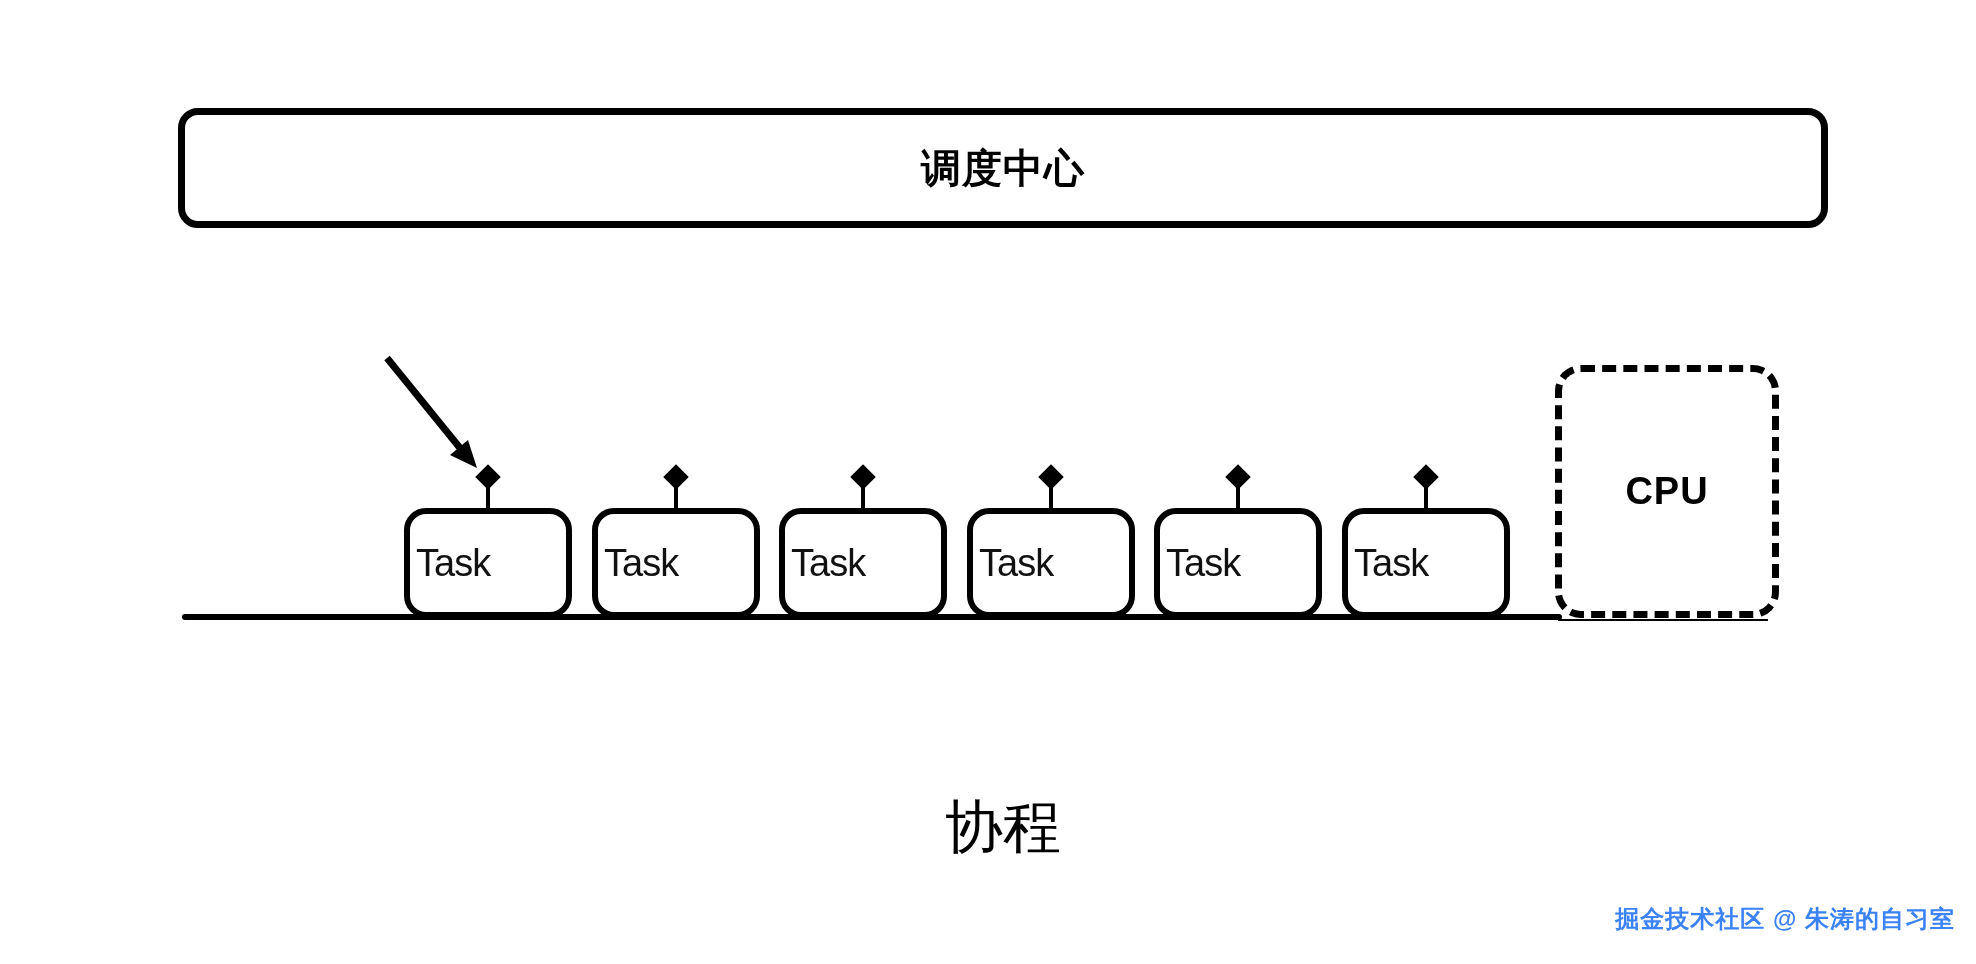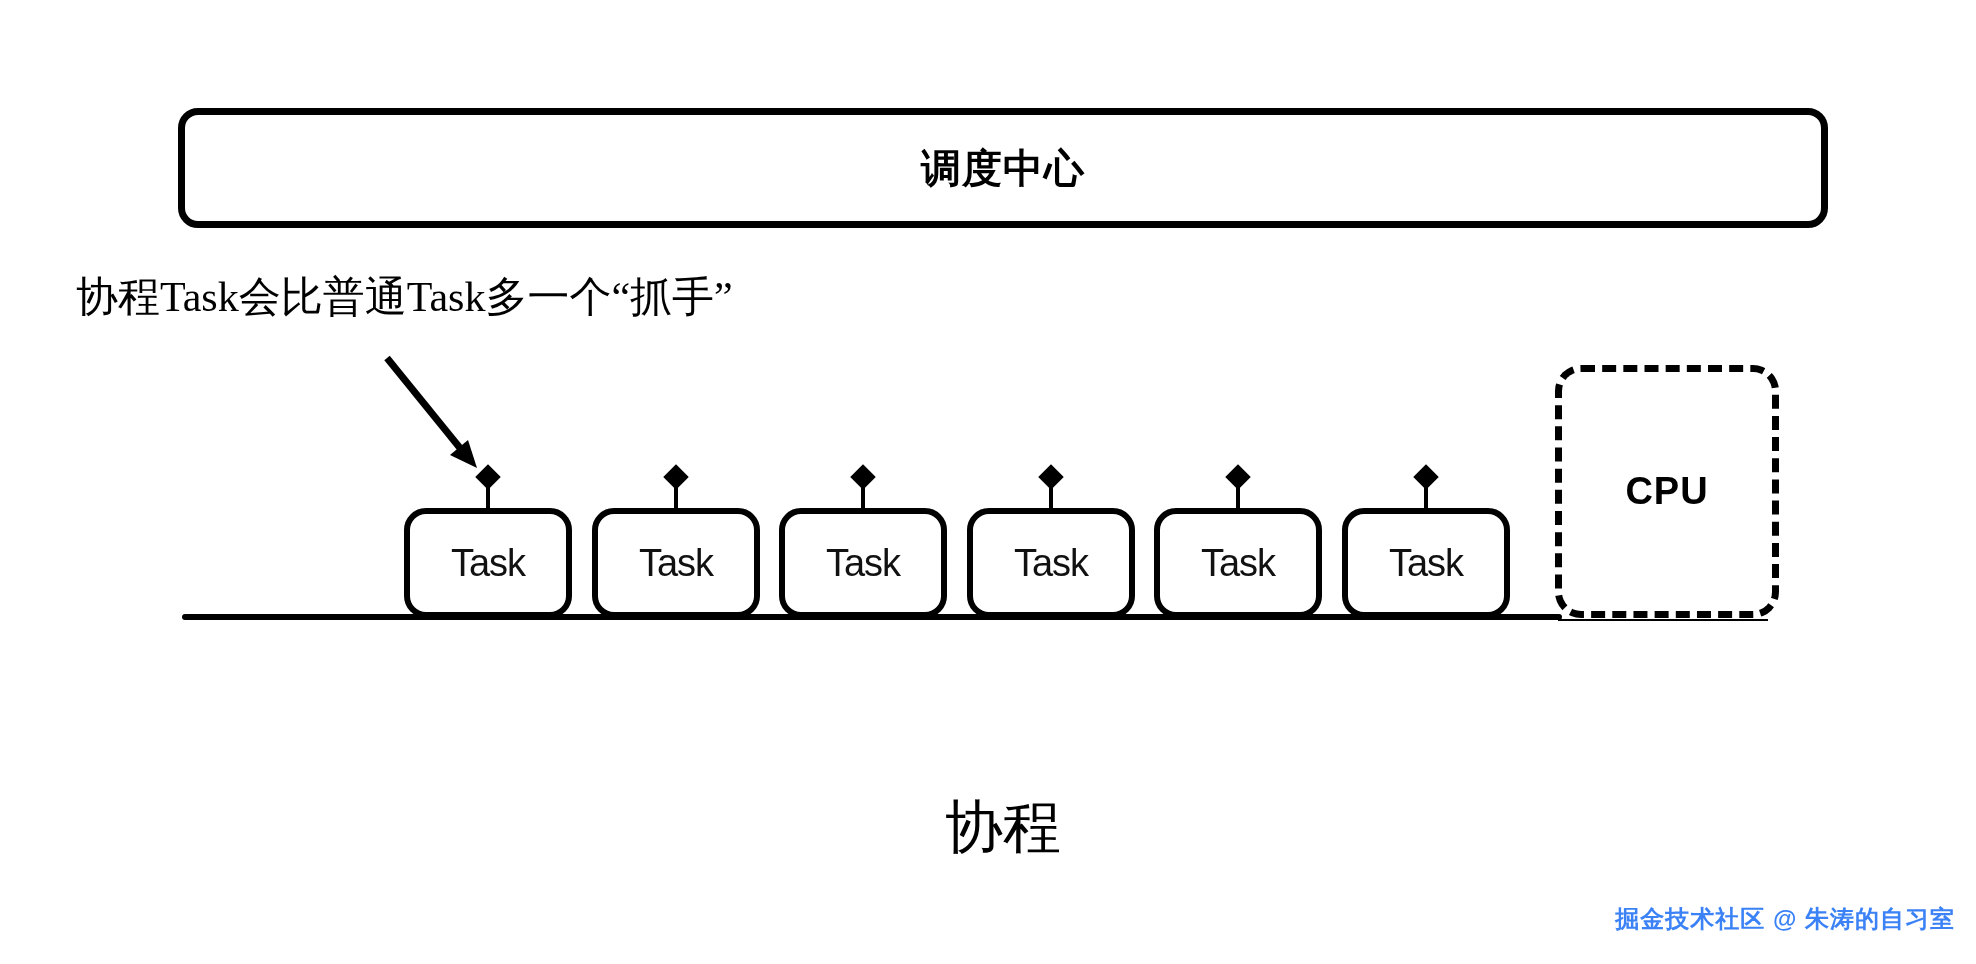--- a/index.html
+++ b/index.html
@@ -155,7 +155,6 @@
     <span class="scheduler-label">调度中心</span>
   </div>
 
-  <div class="annotation">协程Task会比普通Task多一个“抓手”</div>
 
   <svg class="arrow-svg" viewBox="0 0 1976 964" xmlns="http://www.w3.org/2000/svg">
     <line x1="387" y1="358" x2="460" y2="448" stroke="#000000" stroke-width="7"></line>

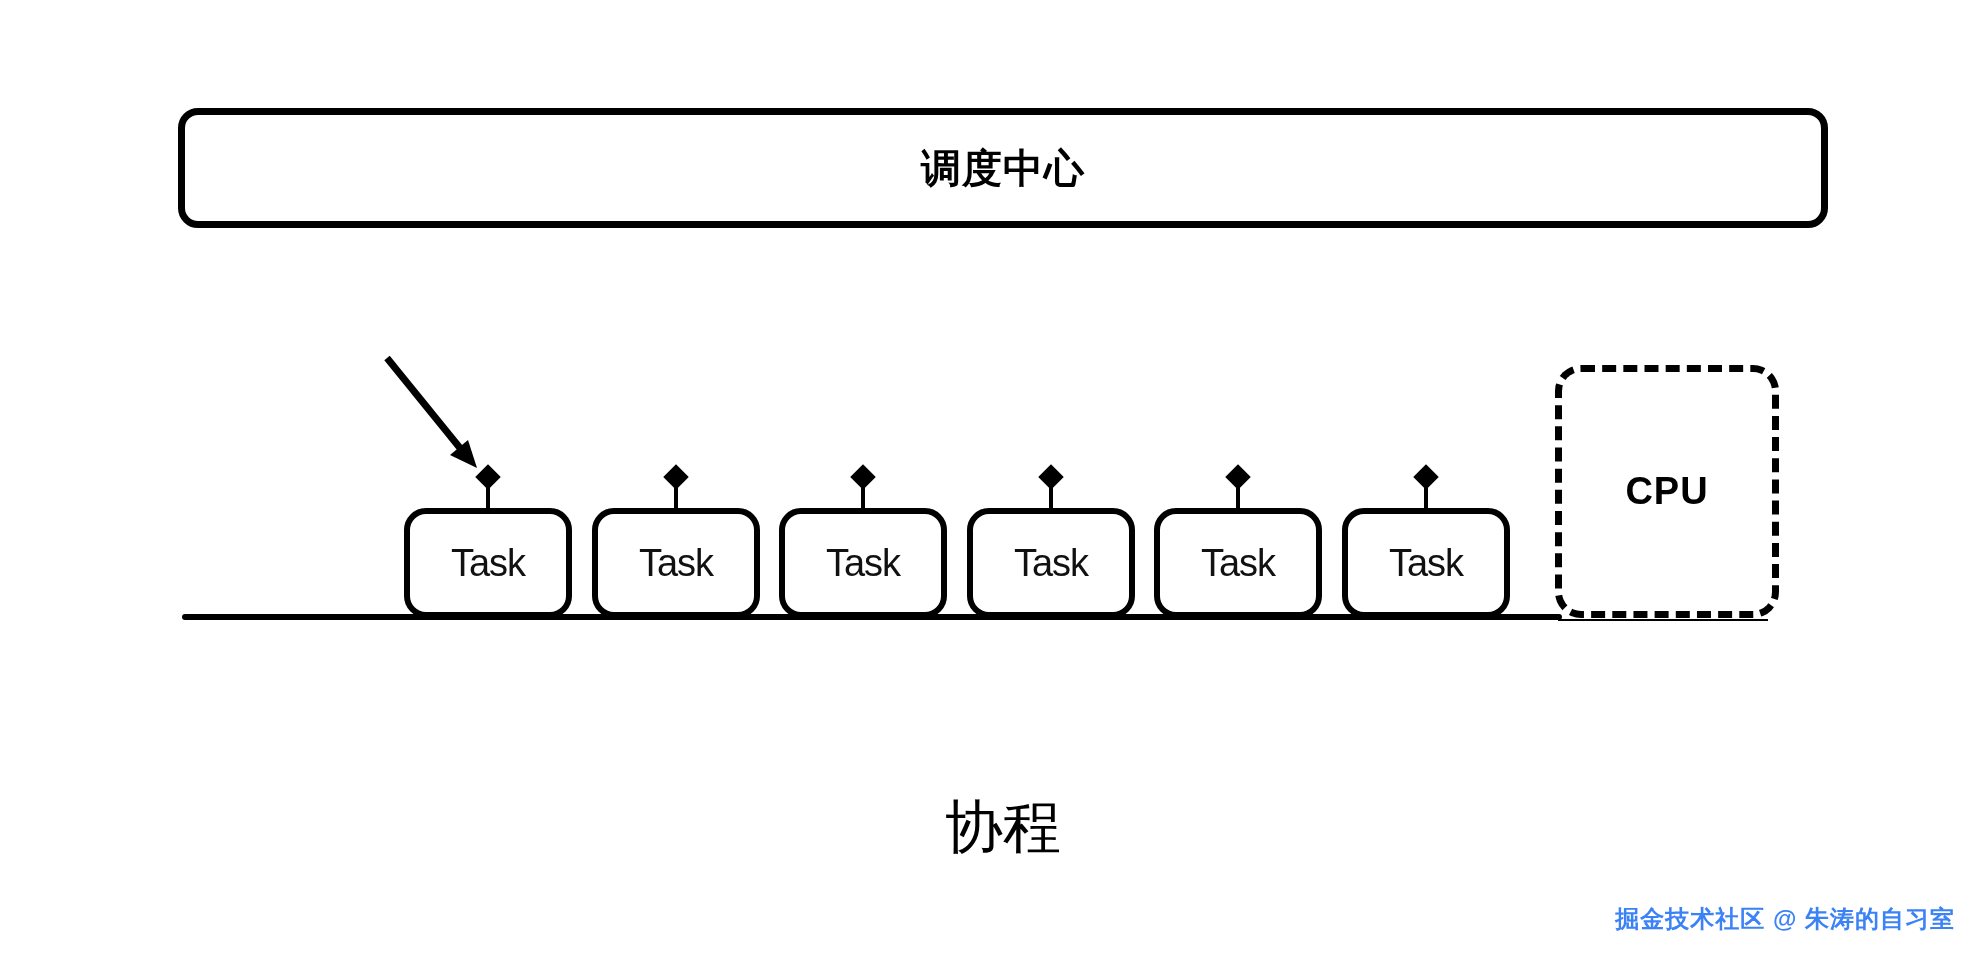--- a/index.html
+++ b/index.html
@@ -79,7 +79,7 @@
     border: 6px solid #000;
     border-radius: 22px;
     background: #fff;
-    display: flex; align-items: center; justify-content: center;
+    display: flex; align-items: center; justify-content: flex-start; padding-left: 6px;
   }
   .task-label {
     font-size: 38px;

